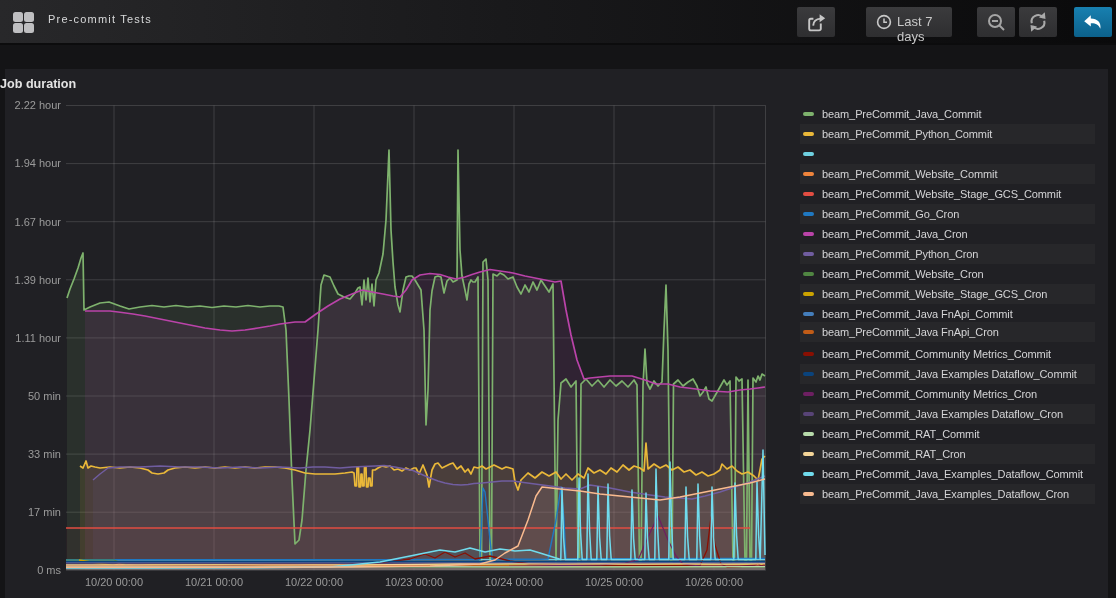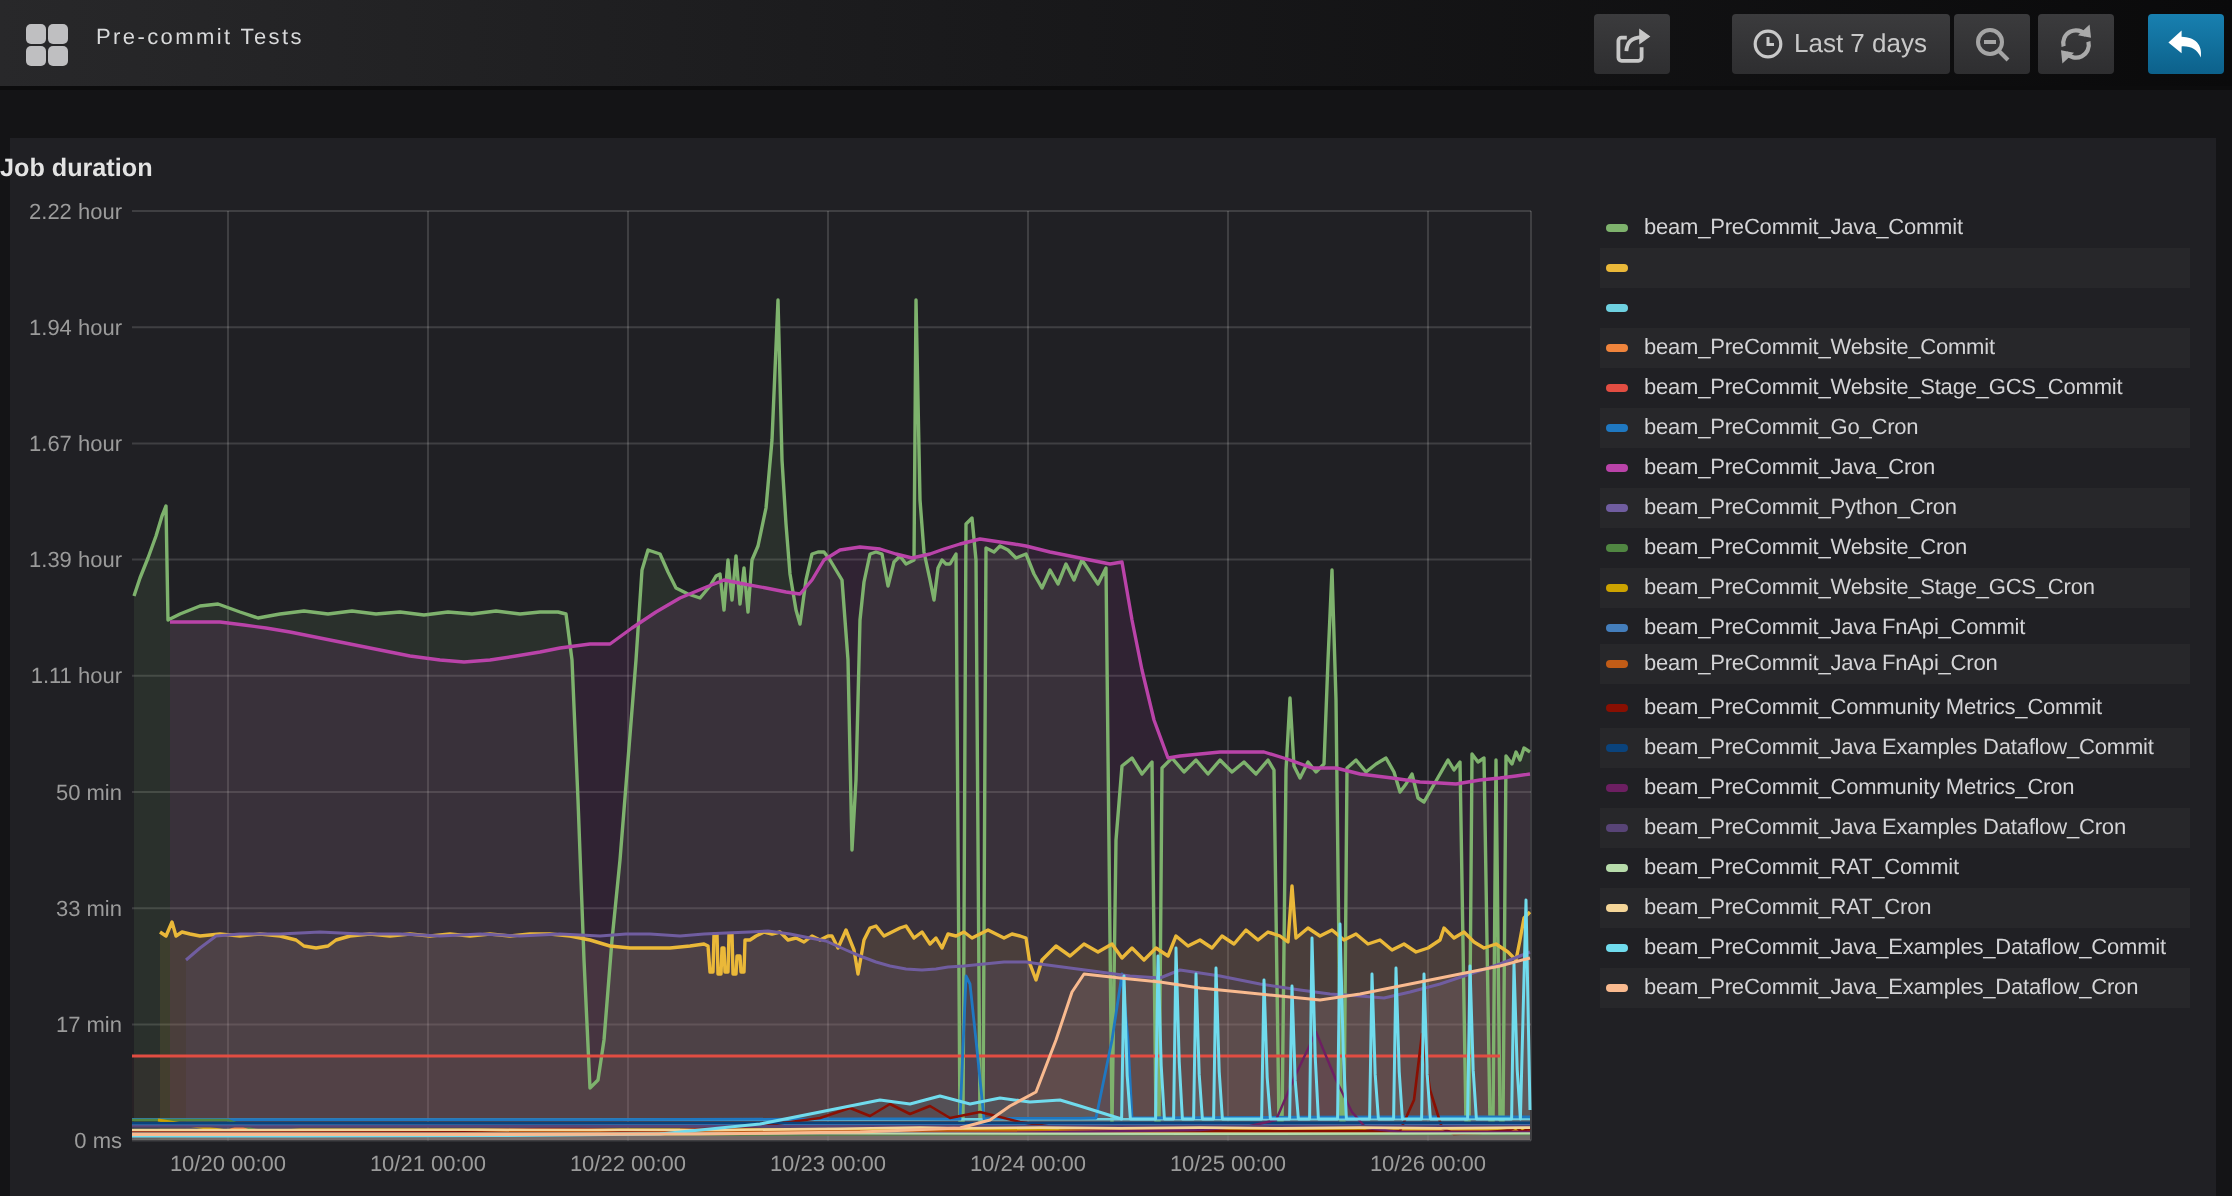--- a/index.html
+++ b/index.html
@@ -201,7 +201,7 @@
     <path d="M22.6 7.2 L28.2 11.2 L22.6 15.2 z" fill="#c7c7c7"></path>
       </svg>
   </div>
-  <div class="btn" style="left:866px;width:109px">
+  <div class="btn" style="left:866px;width:86px">
     <svg width="16" height="16" viewBox="0 0 16 16" style="position:absolute;left:10px;top:7px">
       <circle cx="8" cy="8" r="6.4" fill="none" stroke="#c9c9c9" stroke-width="1.6"></circle>
       <path d="M8 4.5 V8.3 H11" fill="none" stroke="#c9c9c9" stroke-width="1.5"></path>

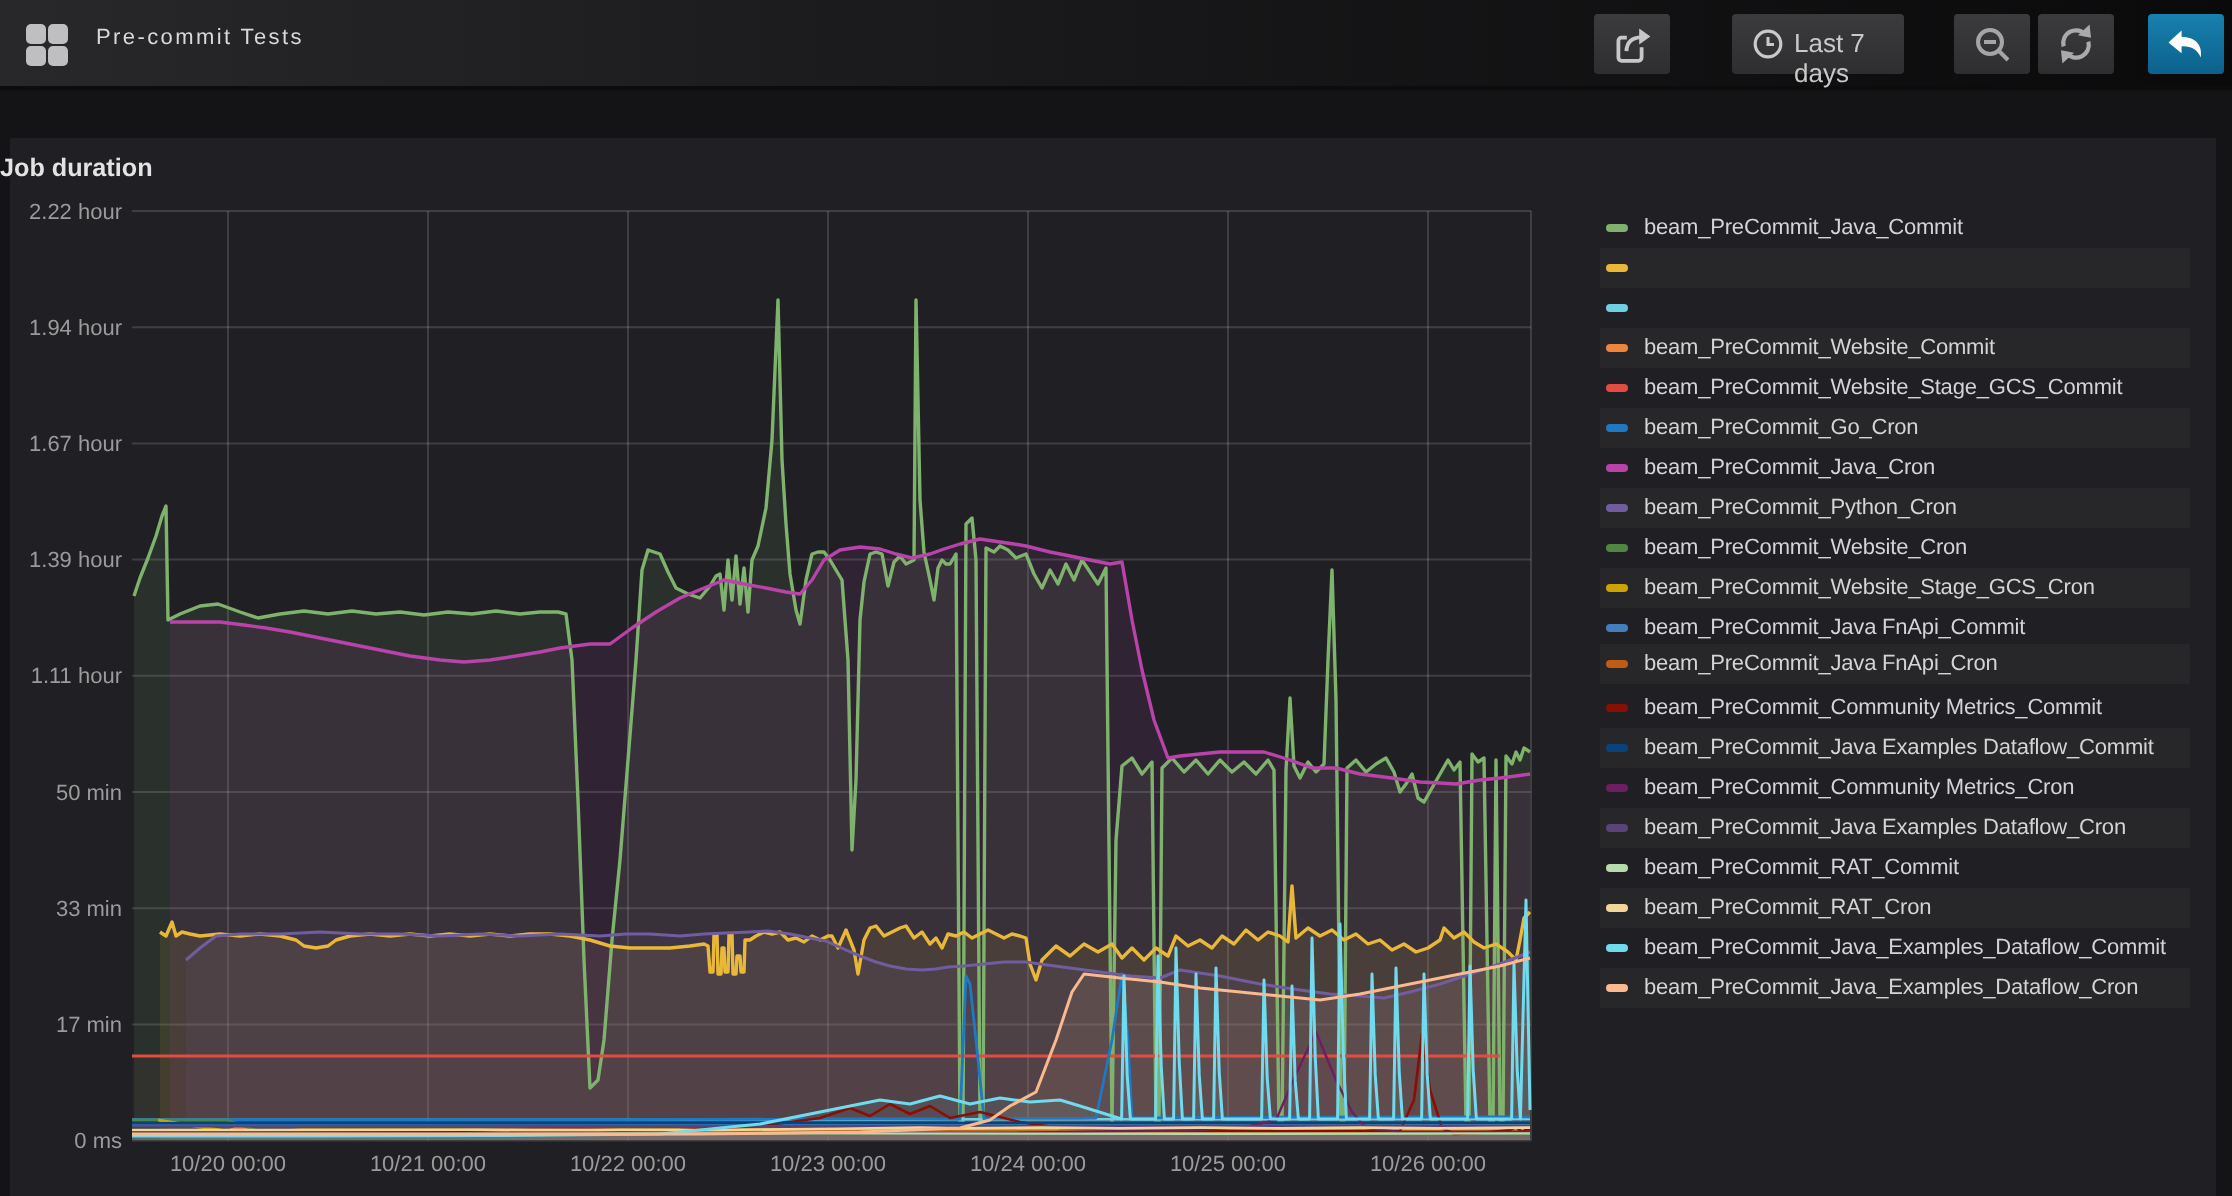--- a/index.html
+++ b/index.html
@@ -111,6 +111,7 @@
     </div>
     <div class="lrow striped" style="top:124px">
       <span class="sw" style="background:#EAB839"></span>
+      <span class="lt">beam_PreCommit_Python_Commit</span>
     </div>
     <div class="lrow" style="top:144px">
       <span class="sw" style="background:#6ED0E0"></span>

